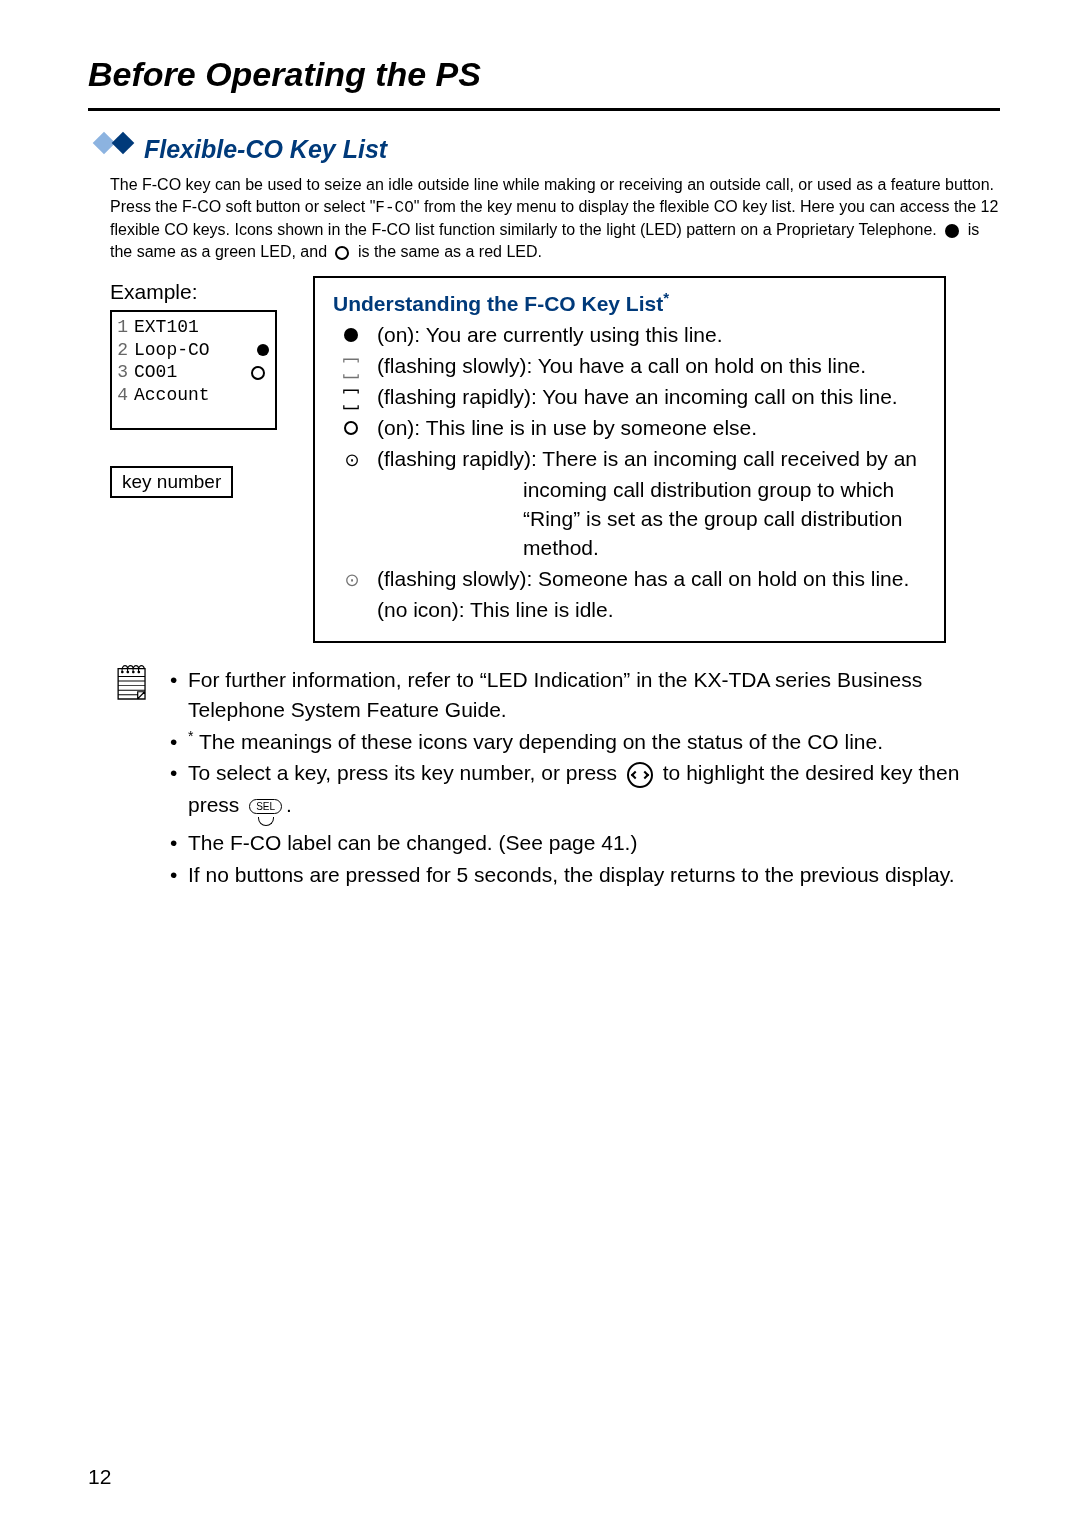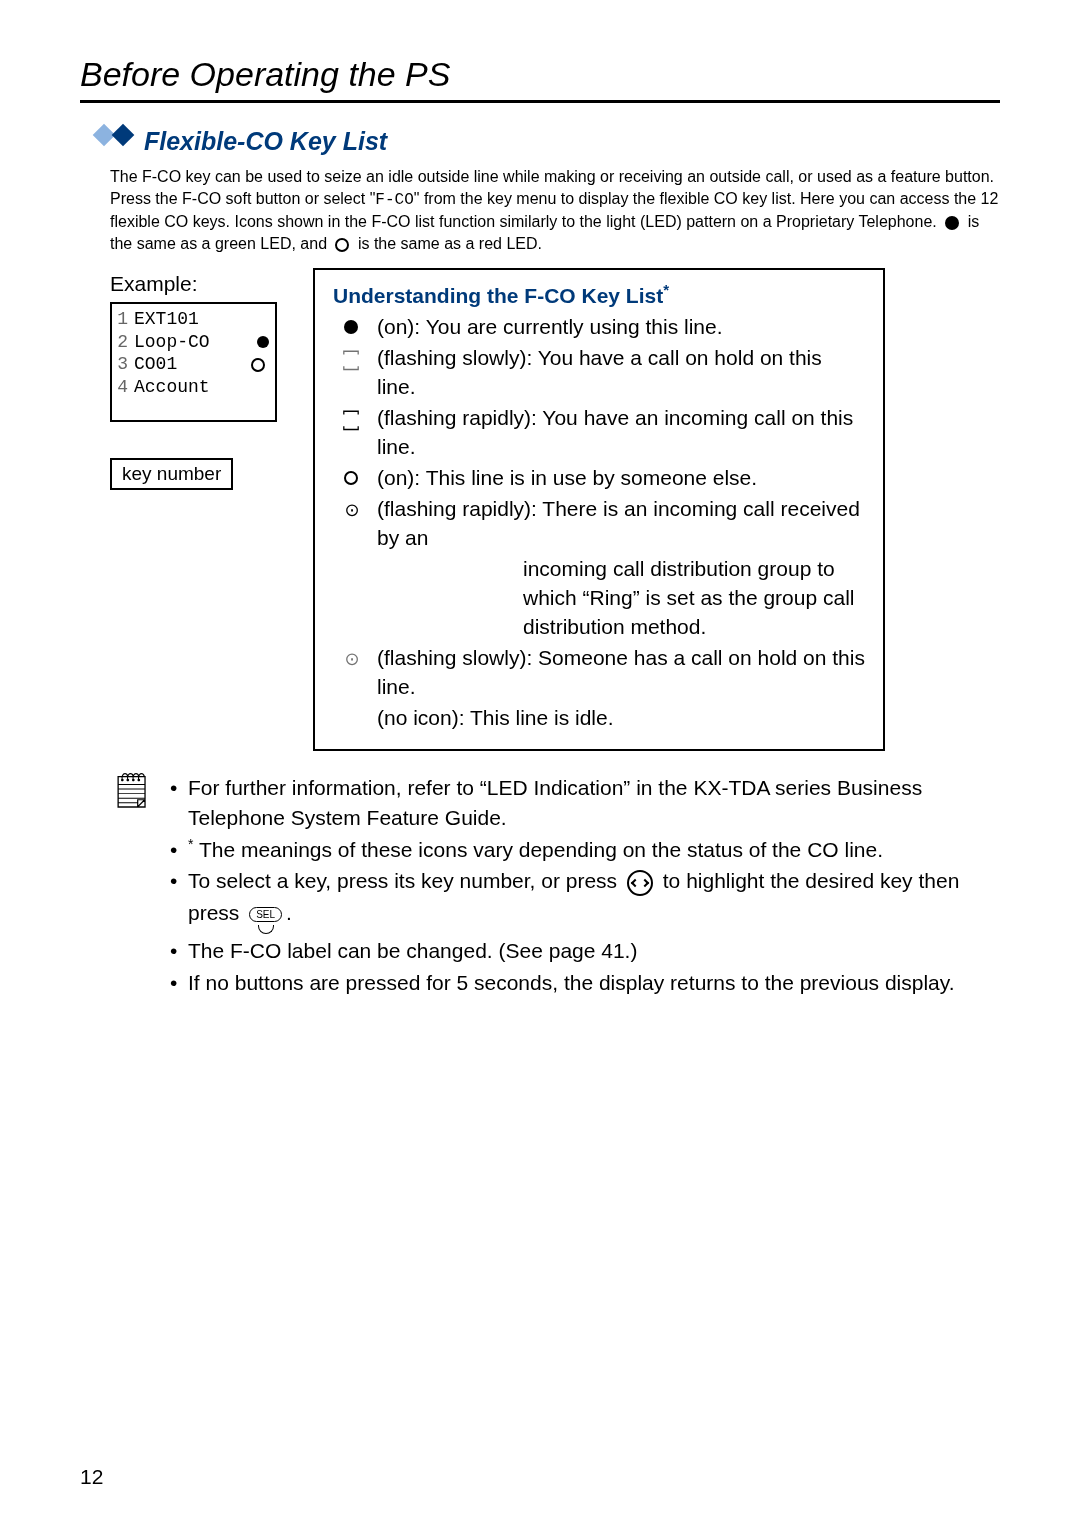--- a/index.html
+++ b/index.html
@@ -14,11 +14,11 @@
   }
   .main-title{
     font-size:34px;
-    font-weight:normal;
+    font-weight:bold;
     font-style:italic;
     border-bottom:3px solid #000;
-    padding-bottom:6px;
-    margin:0 0 24px 0;
+    padding-bottom:14px;
+    margin:0 0 24px 8px;
   }
   .sub-row{
     display:flex;

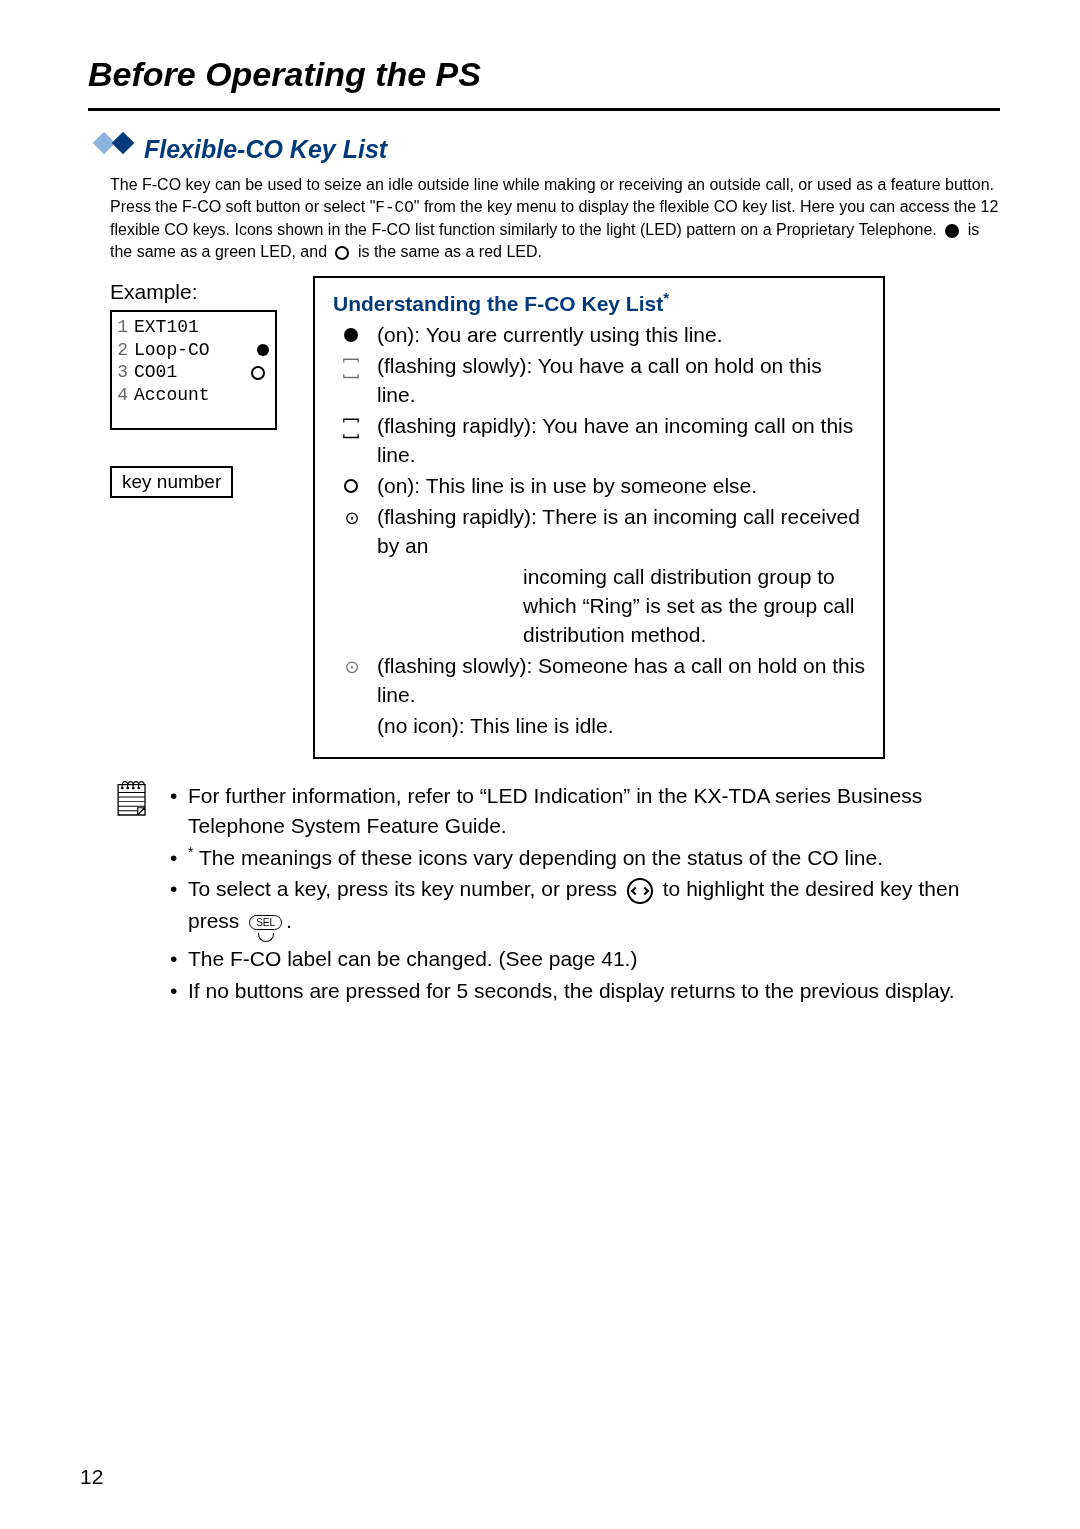--- a/index.html
+++ b/index.html
@@ -101,7 +101,7 @@
     padding:10px 18px 14px 18px;
     font-size:21px;
     line-height:1.38;
-    width:572px;
+    width:633px;
     box-sizing:border-box;
   }
   .understanding .ut-title{

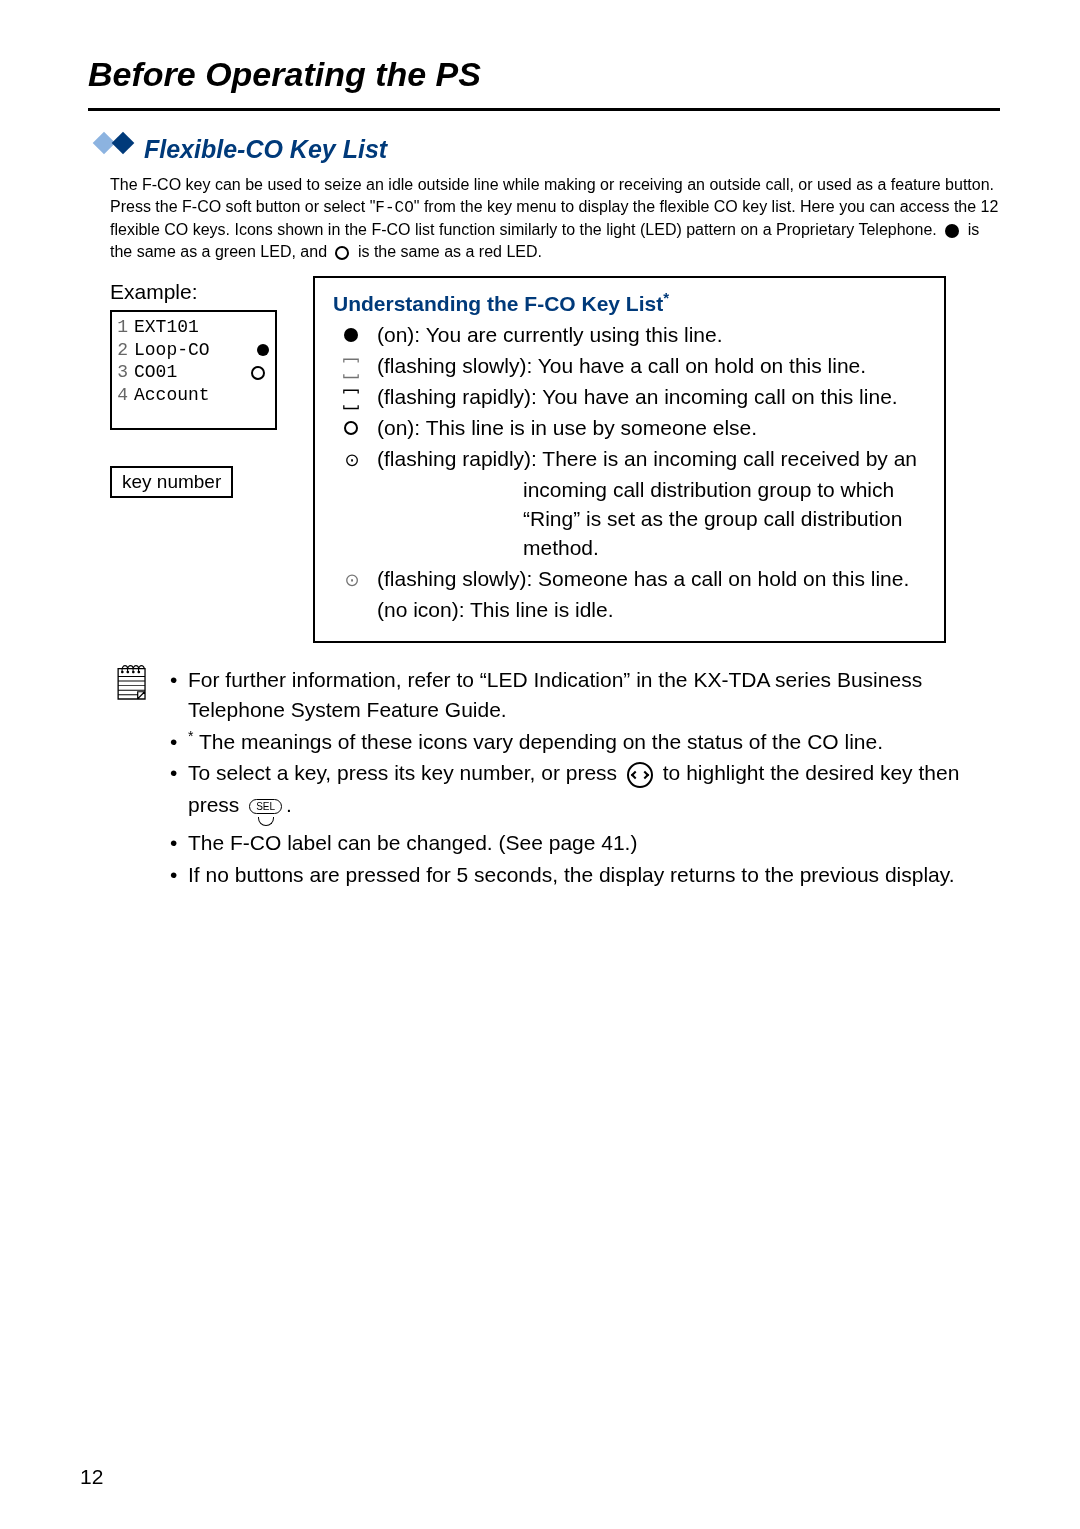--- a/index.html
+++ b/index.html
@@ -155,7 +155,7 @@
   .page-number{
     position:absolute;
     bottom:40px;
-    left:80px;
+    left:88px;
     font-size:21px;
   }
 </style>

